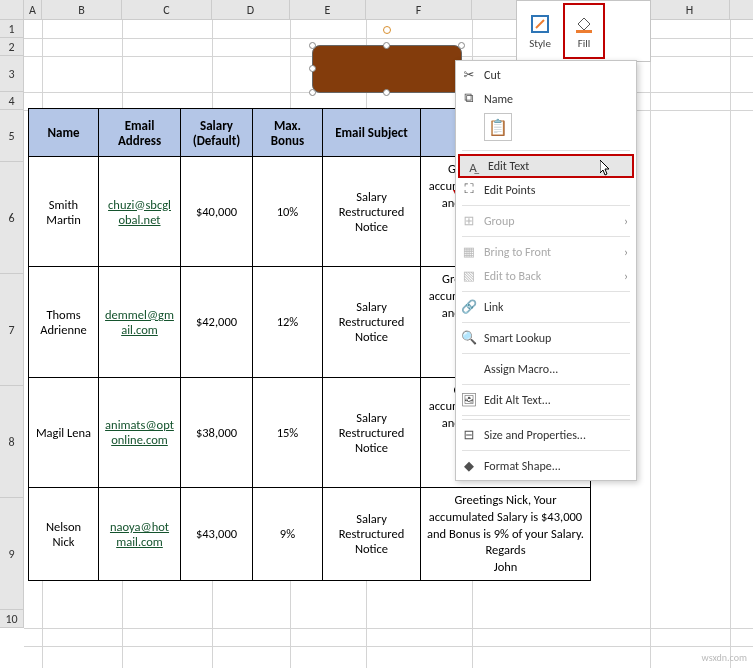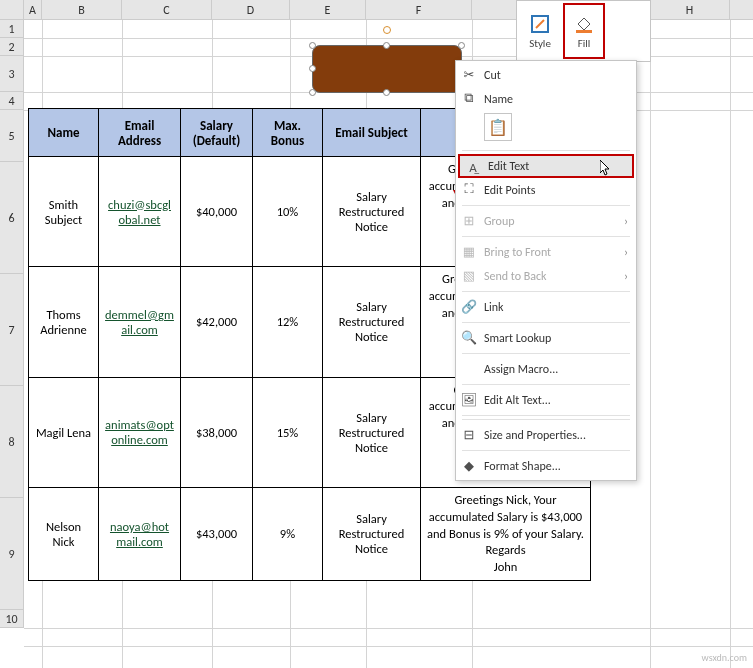--- a/index.html
+++ b/index.html
@@ -232,7 +232,7 @@
     </thead>
     <tbody>
       <tr>
-        <td>Smith Subject</td>
+        <td>Smith Martin</td>
         <td><a class="link">chuzi@sbcglobal.net</a></td>
         <td>$40,000</td>
         <td>10%</td>

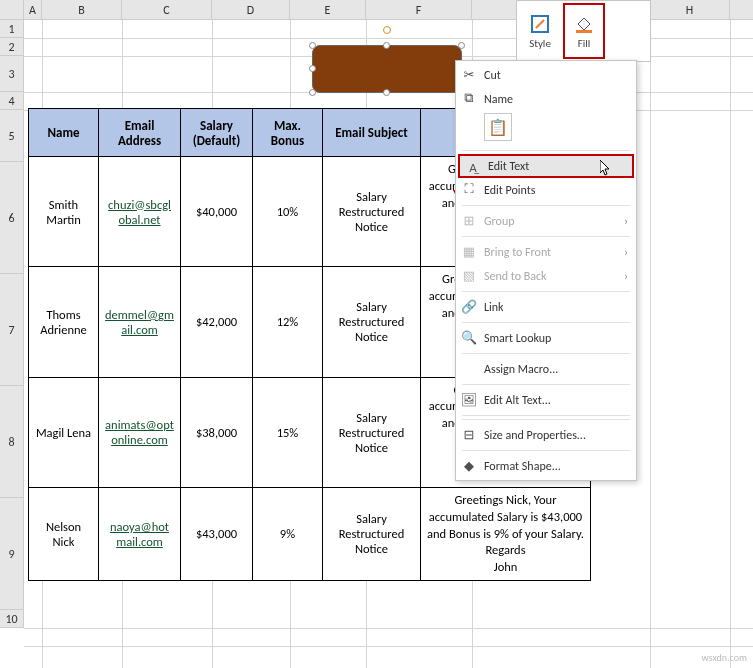--- a/index.html
+++ b/index.html
@@ -337,7 +337,7 @@
     </div>
     <div class="cm-item disabled sub">
       <span class="cm-icon">▧</span>
-      <span>Send to Back</span>
+      <span>Edit to Back</span>
     </div>
     <div class="cm-sep"></div>
     <div class="cm-item">

